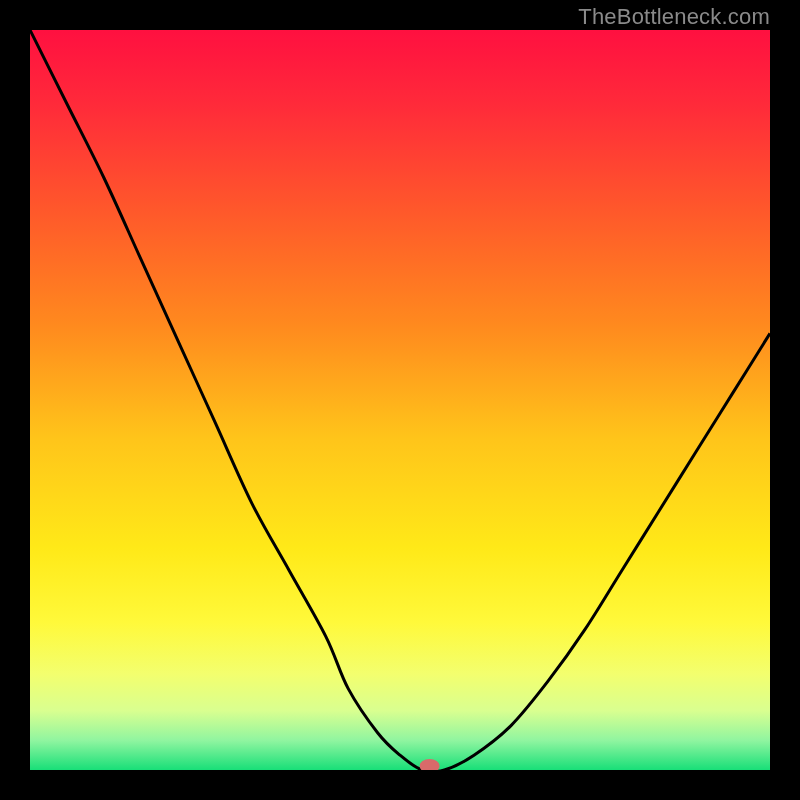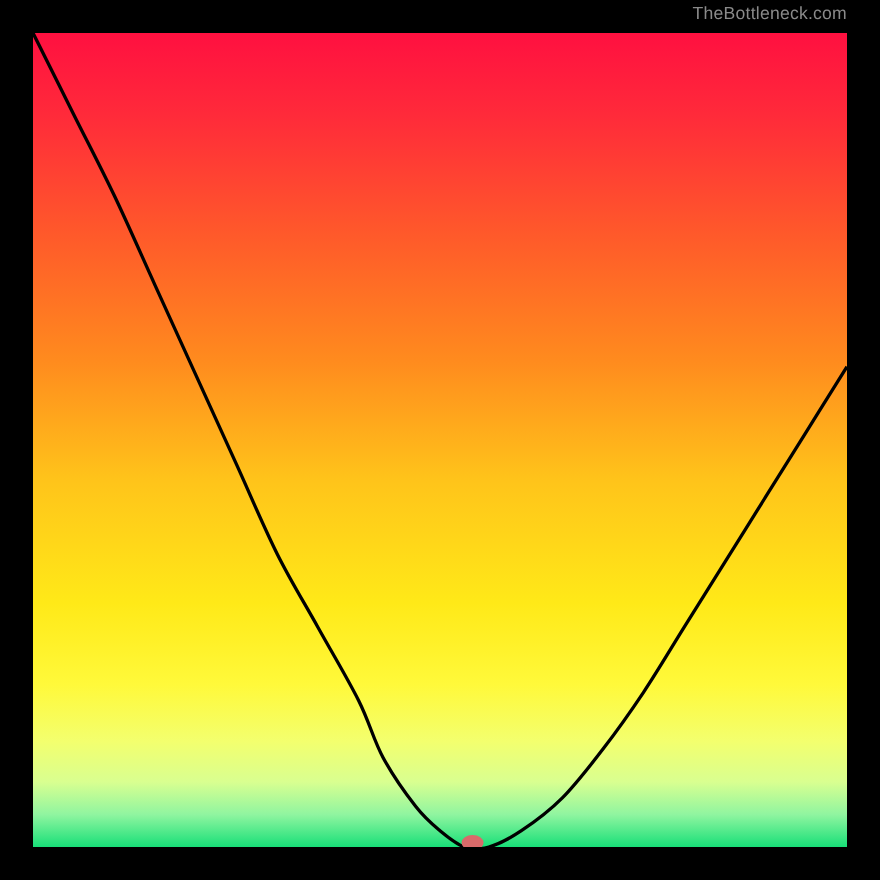--- a/index.html
+++ b/index.html
@@ -24,7 +24,7 @@
     top: 4px;
     right: 30px;
     color: #8a8a8a;
-    font-size: 16px;
+    font-size: 22px;
     font-weight: 400;
     letter-spacing: 0.2px;
   }

